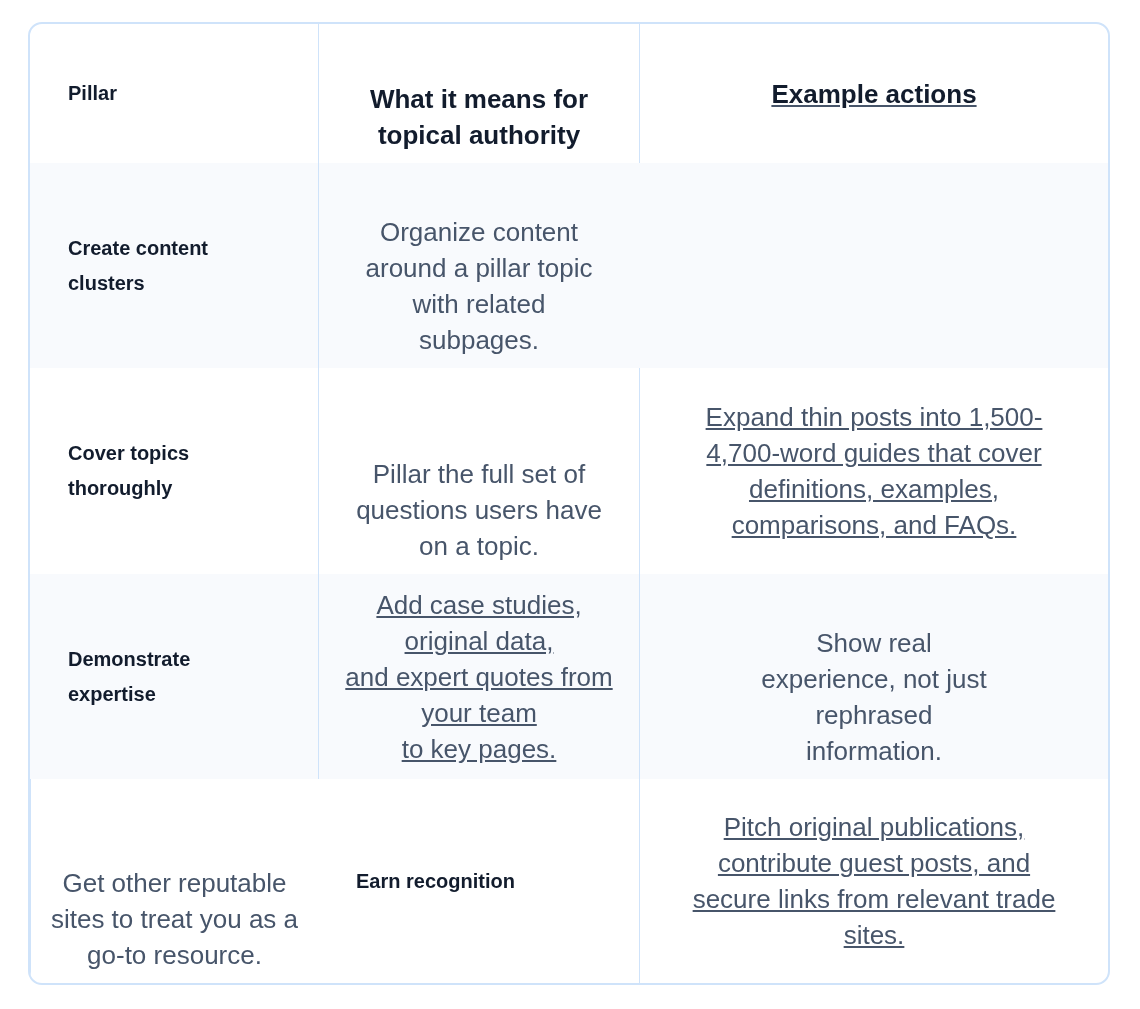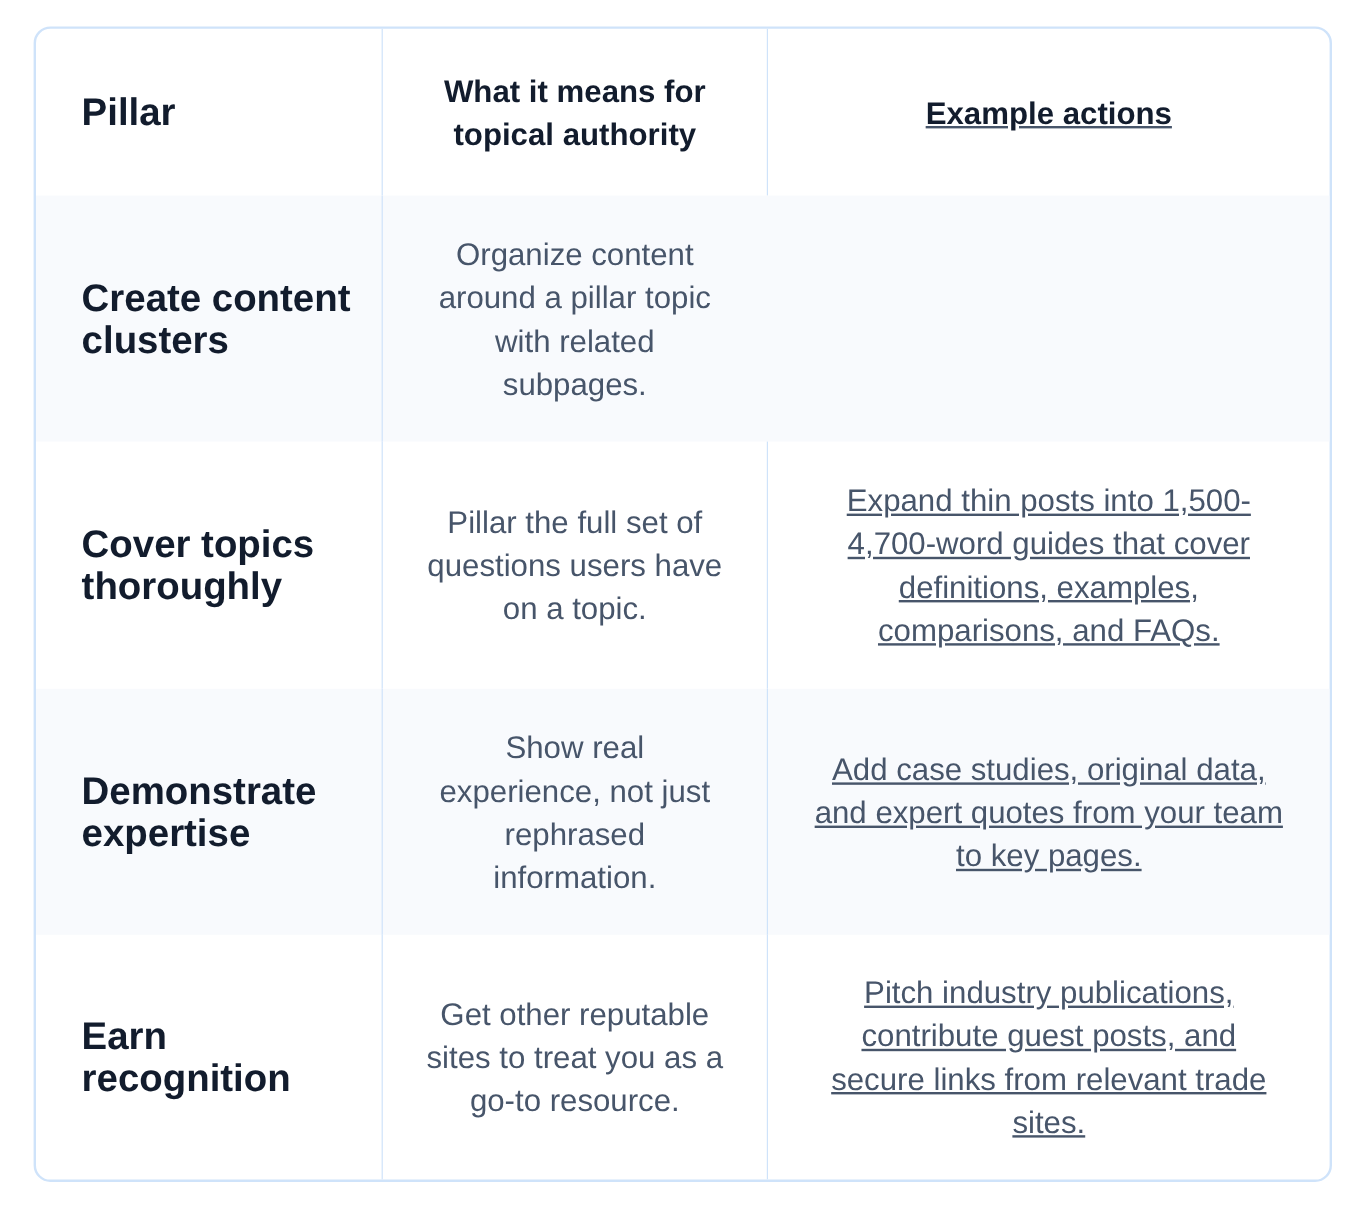--- a/index.html
+++ b/index.html
@@ -52,7 +52,7 @@
   .head .txt, .c1 .txt{
     font-weight:700;color:var(--head-text);
   }
-  .c1 .txt{font-size:32px;line-height:35px;}
+  .c1 .txt{font-size:20px;line-height:35px;}
   .head.c1 .txt{text-align:left;}
 </style>
 </head>

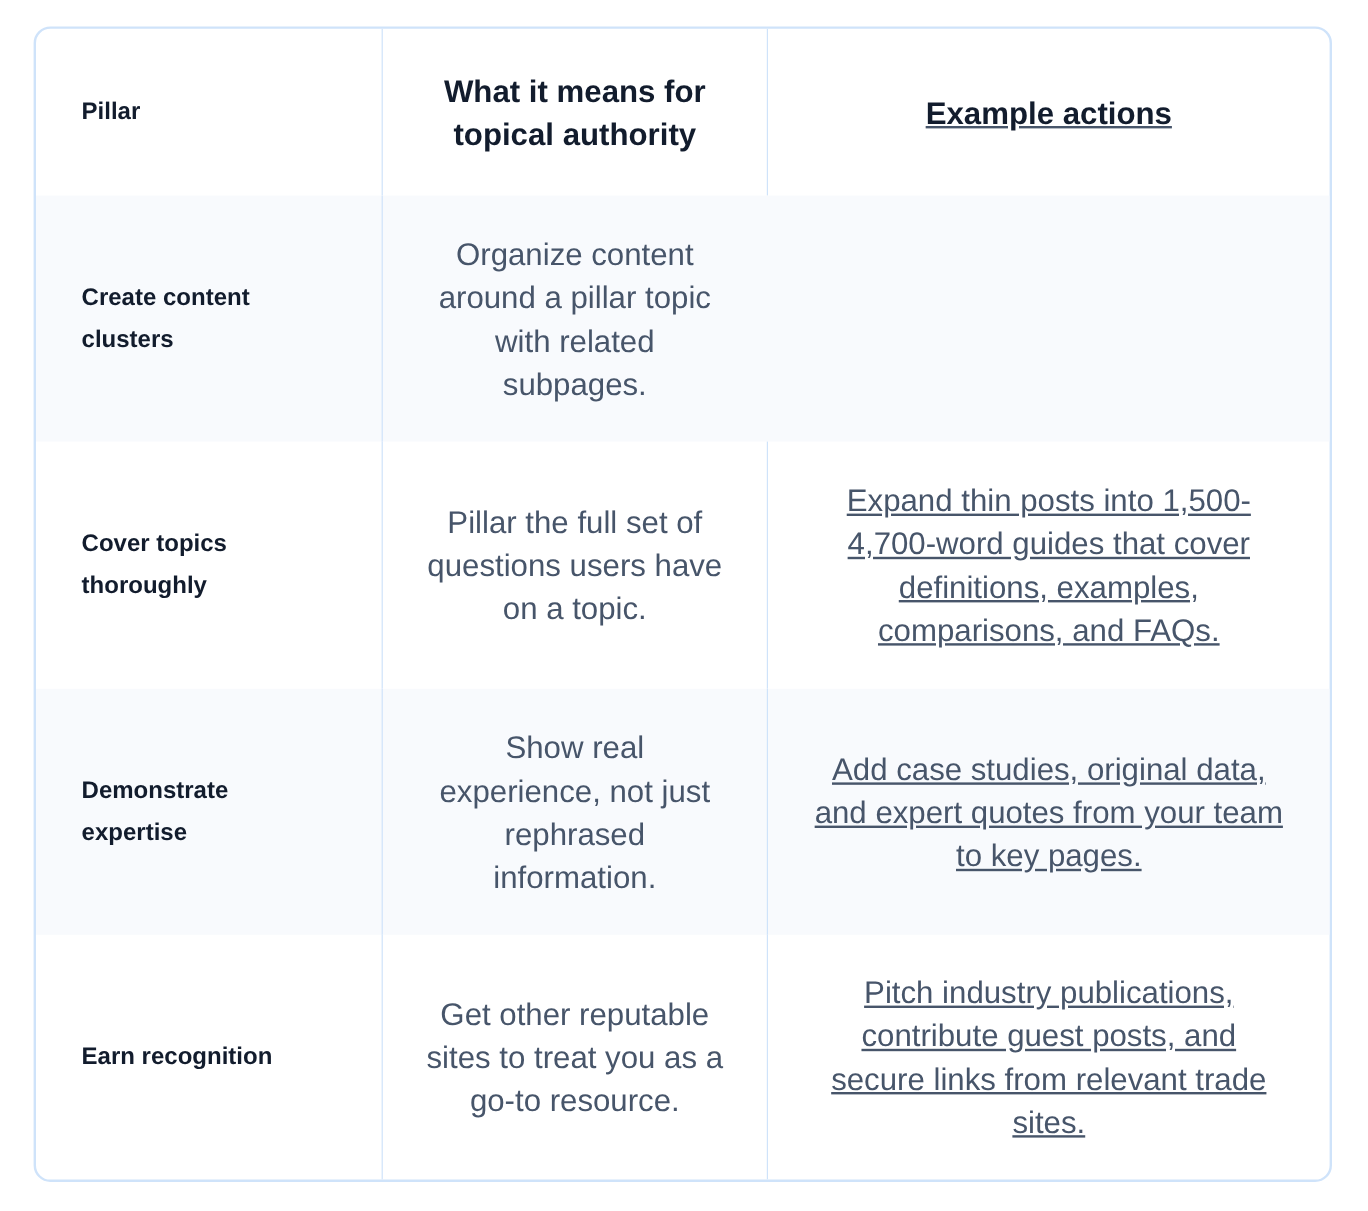--- a/index.html
+++ b/index.html
@@ -42,7 +42,7 @@
     font-size:26px;line-height:36px;
     color:var(--body-text);
   }
-  .cell.c2{border-left:1.5px solid var(--border);padding:0 16px;}
+  .cell.c2{border-left:1.5px solid var(--border);padding:10px 16px;align-items:flex-end;}
   .cell.c3{border-left:1.5px solid var(--border);text-decoration:underline;}
   .cell.c1{
     justify-content:flex-start;text-align:left;

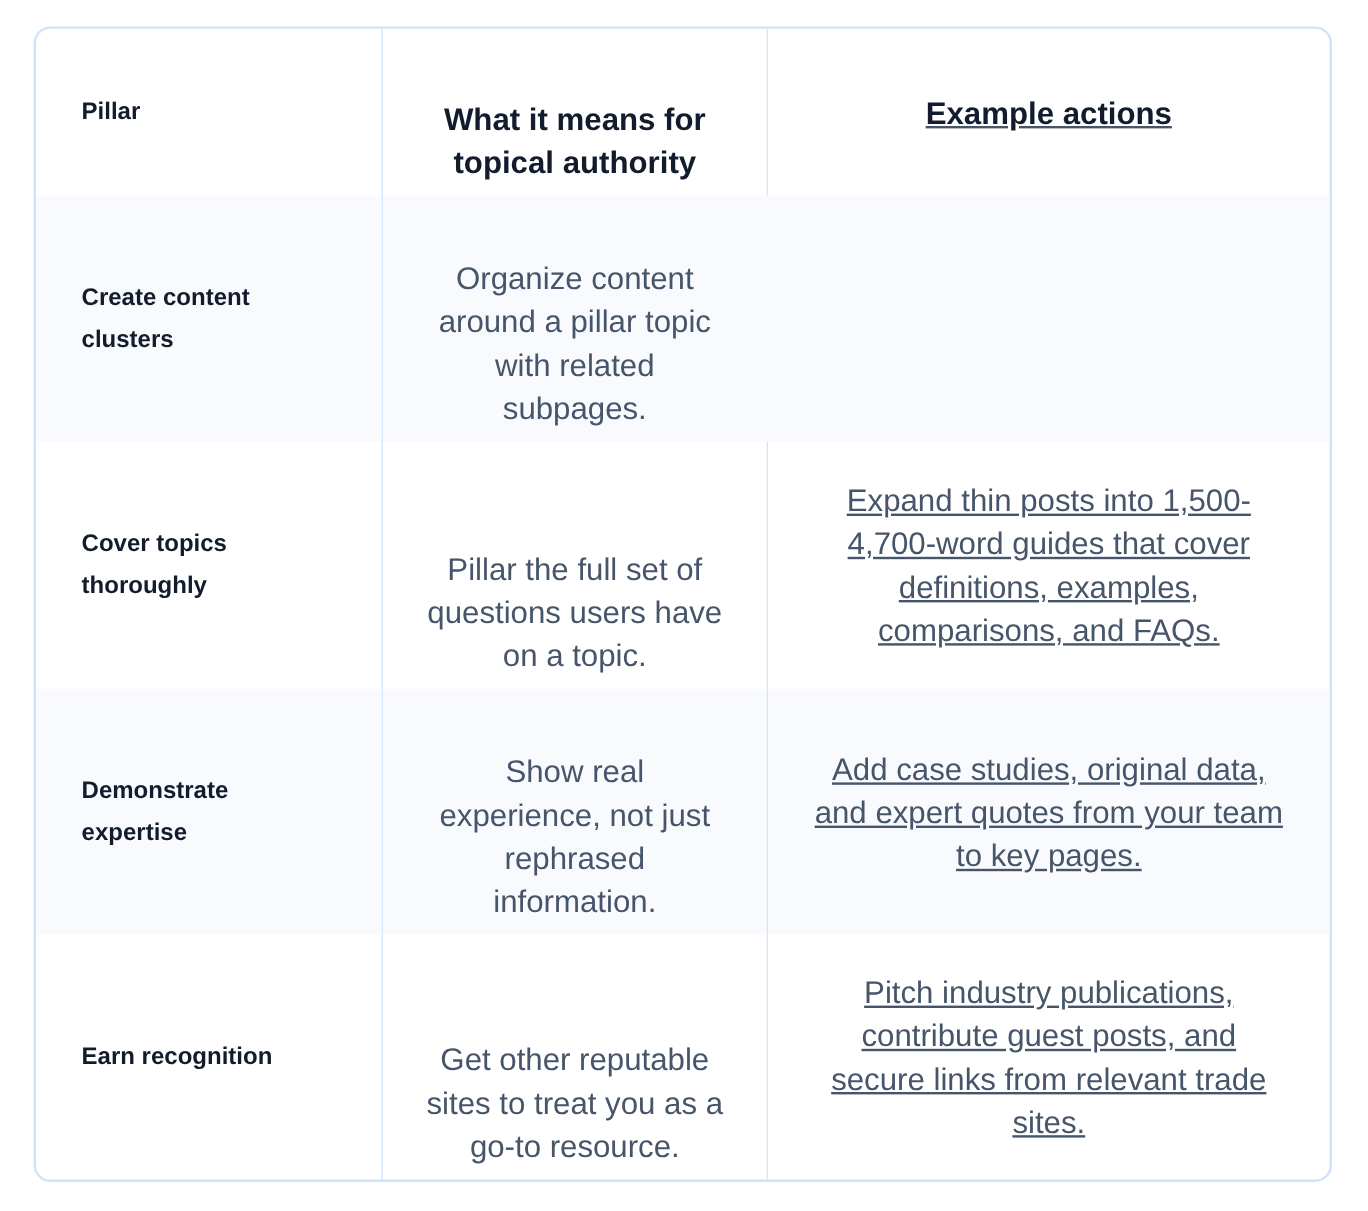--- a/index.html
+++ b/index.html
@@ -109,16 +109,16 @@
       <span class="txt">Demonstrate
 expertise</span>
     </div>
+    <div class="cell c3">
+      <span class="txt">Add case studies, original data,
+and expert quotes from your team
+to key pages.</span>
+    </div>
     <div class="cell c2">
       <span class="txt">Show real
 experience, not just
 rephrased
 information.</span>
-    </div>
-    <div class="cell c3">
-      <span class="txt">Add case studies, original data,
-and expert quotes from your team
-to key pages.</span>
     </div>
   </div>
 

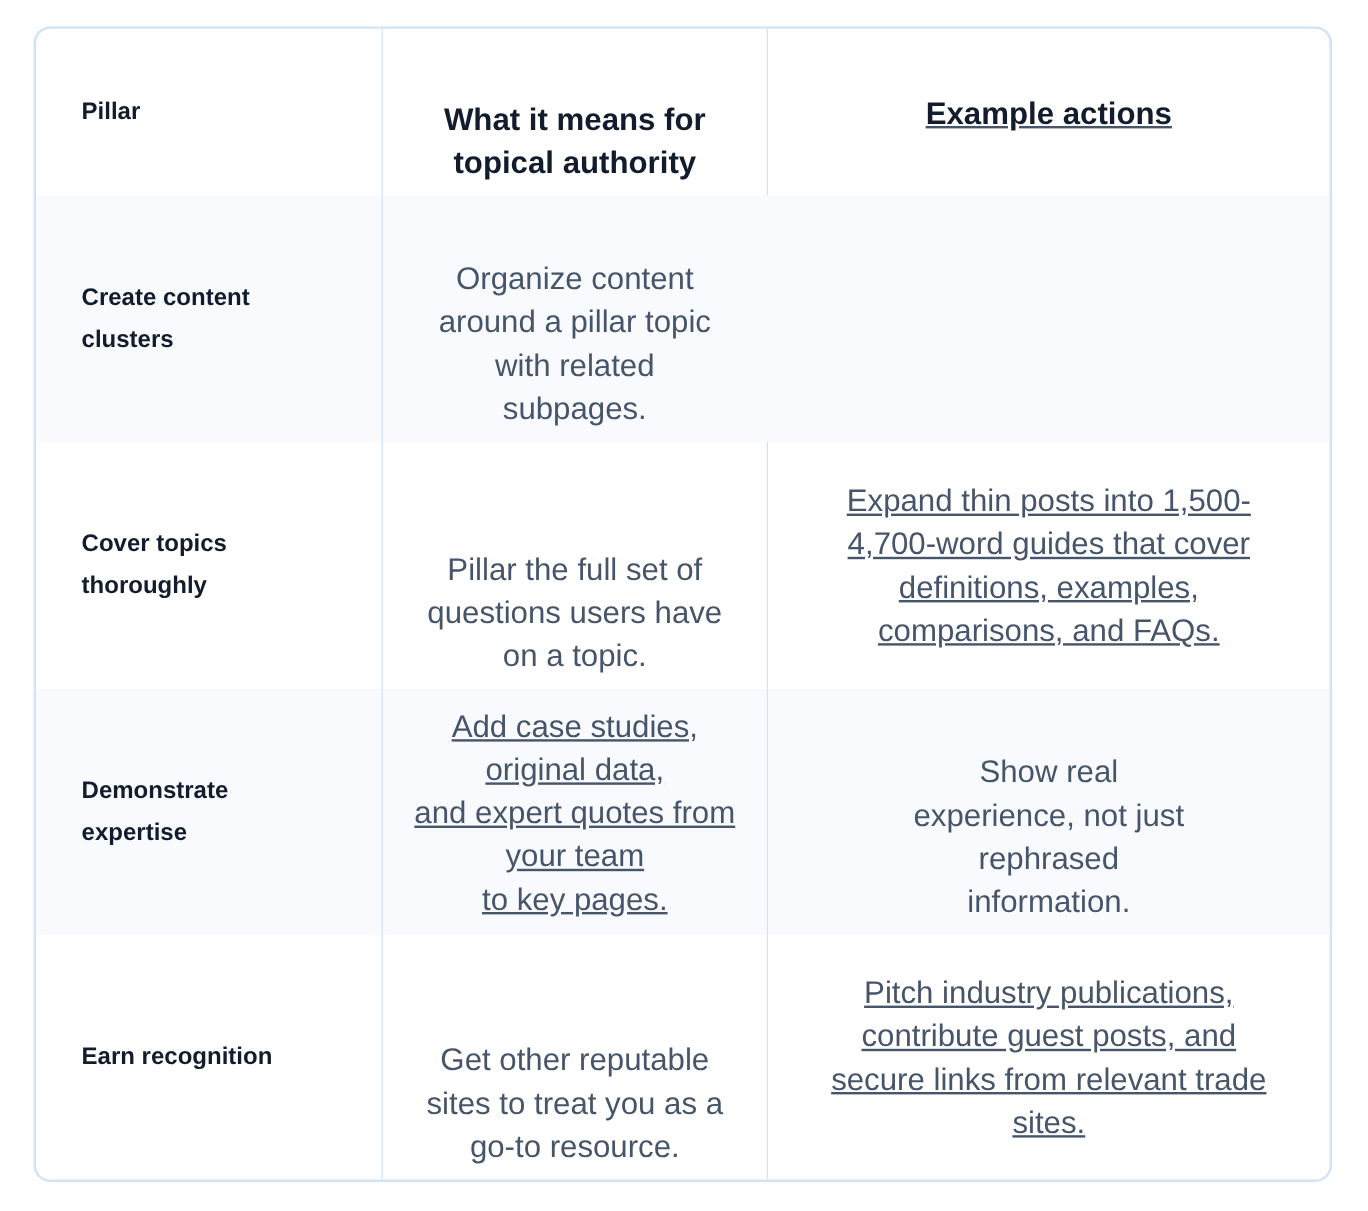--- a/index.html
+++ b/index.html
@@ -132,7 +132,7 @@
 go-to resource.</span>
     </div>
     <div class="cell c3">
-      <span class="txt">Pitch industry publications,
+      <span class="txt">Pitch original publications,
 contribute guest posts, and
 secure links from relevant trade
 sites.</span>

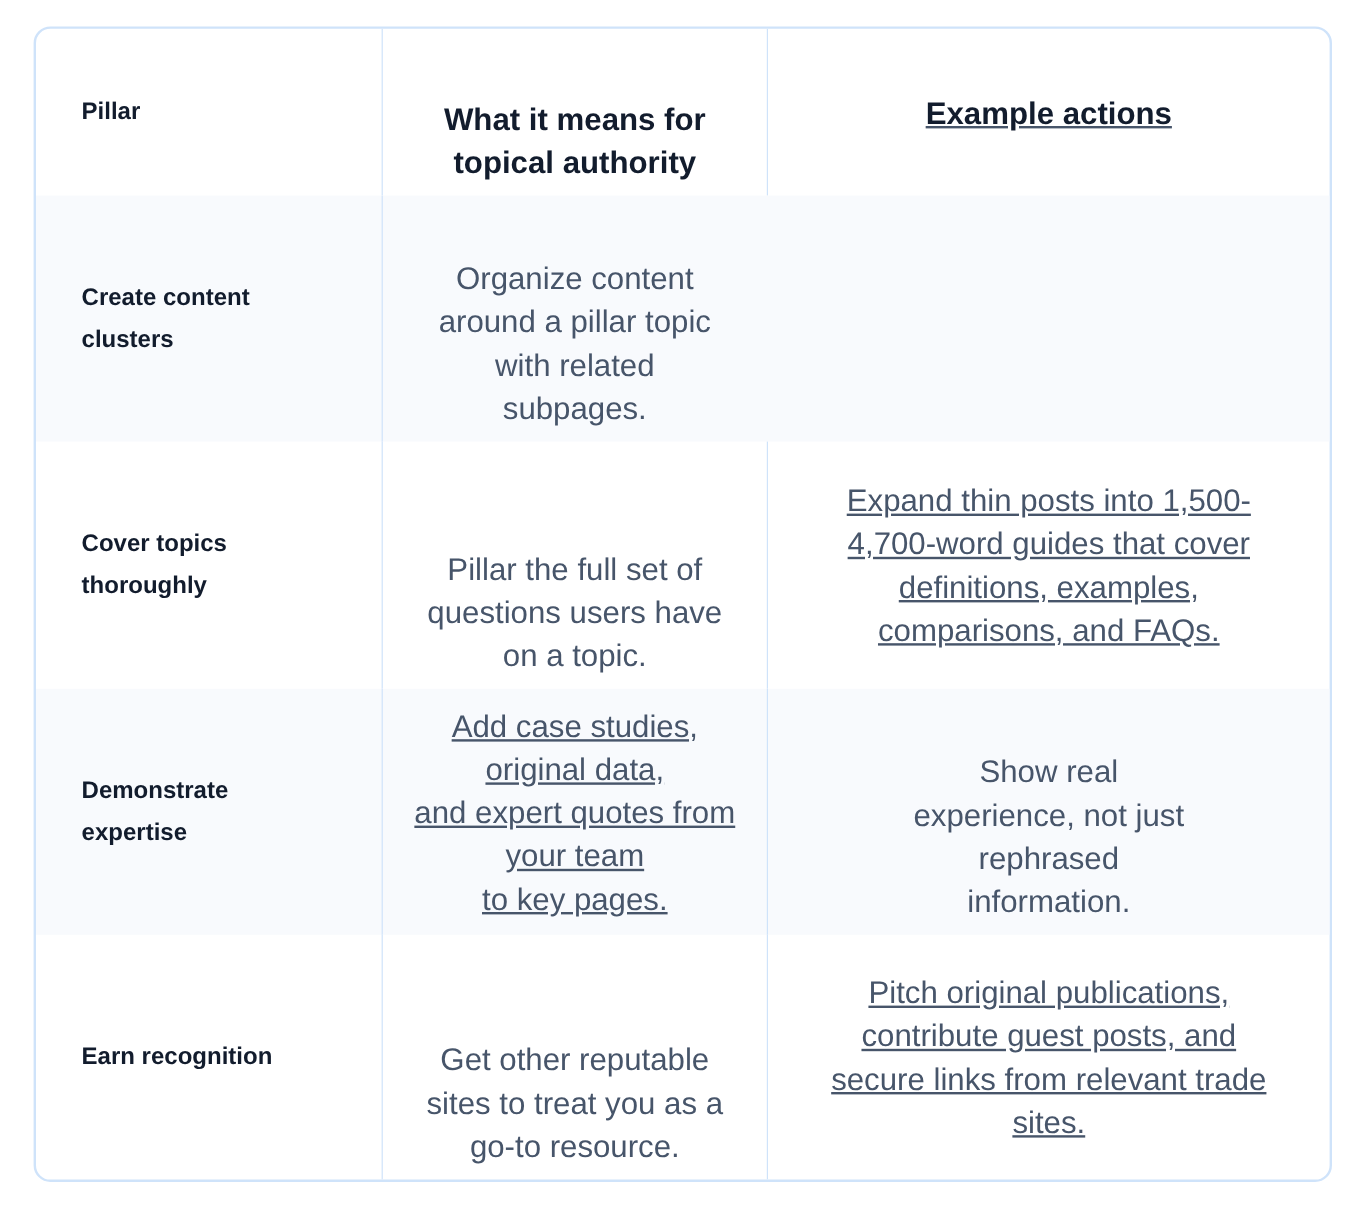--- a/index.html
+++ b/index.html
@@ -123,13 +123,13 @@
   </div>
 
   <div class="row r4">
-    <div class="cell c1">
-      <span class="txt">Earn recognition</span>
-    </div>
     <div class="cell c2">
       <span class="txt">Get other reputable
 sites to treat you as a
 go-to resource.</span>
+    </div>
+    <div class="cell c1">
+      <span class="txt">Earn recognition</span>
     </div>
     <div class="cell c3">
       <span class="txt">Pitch original publications,

